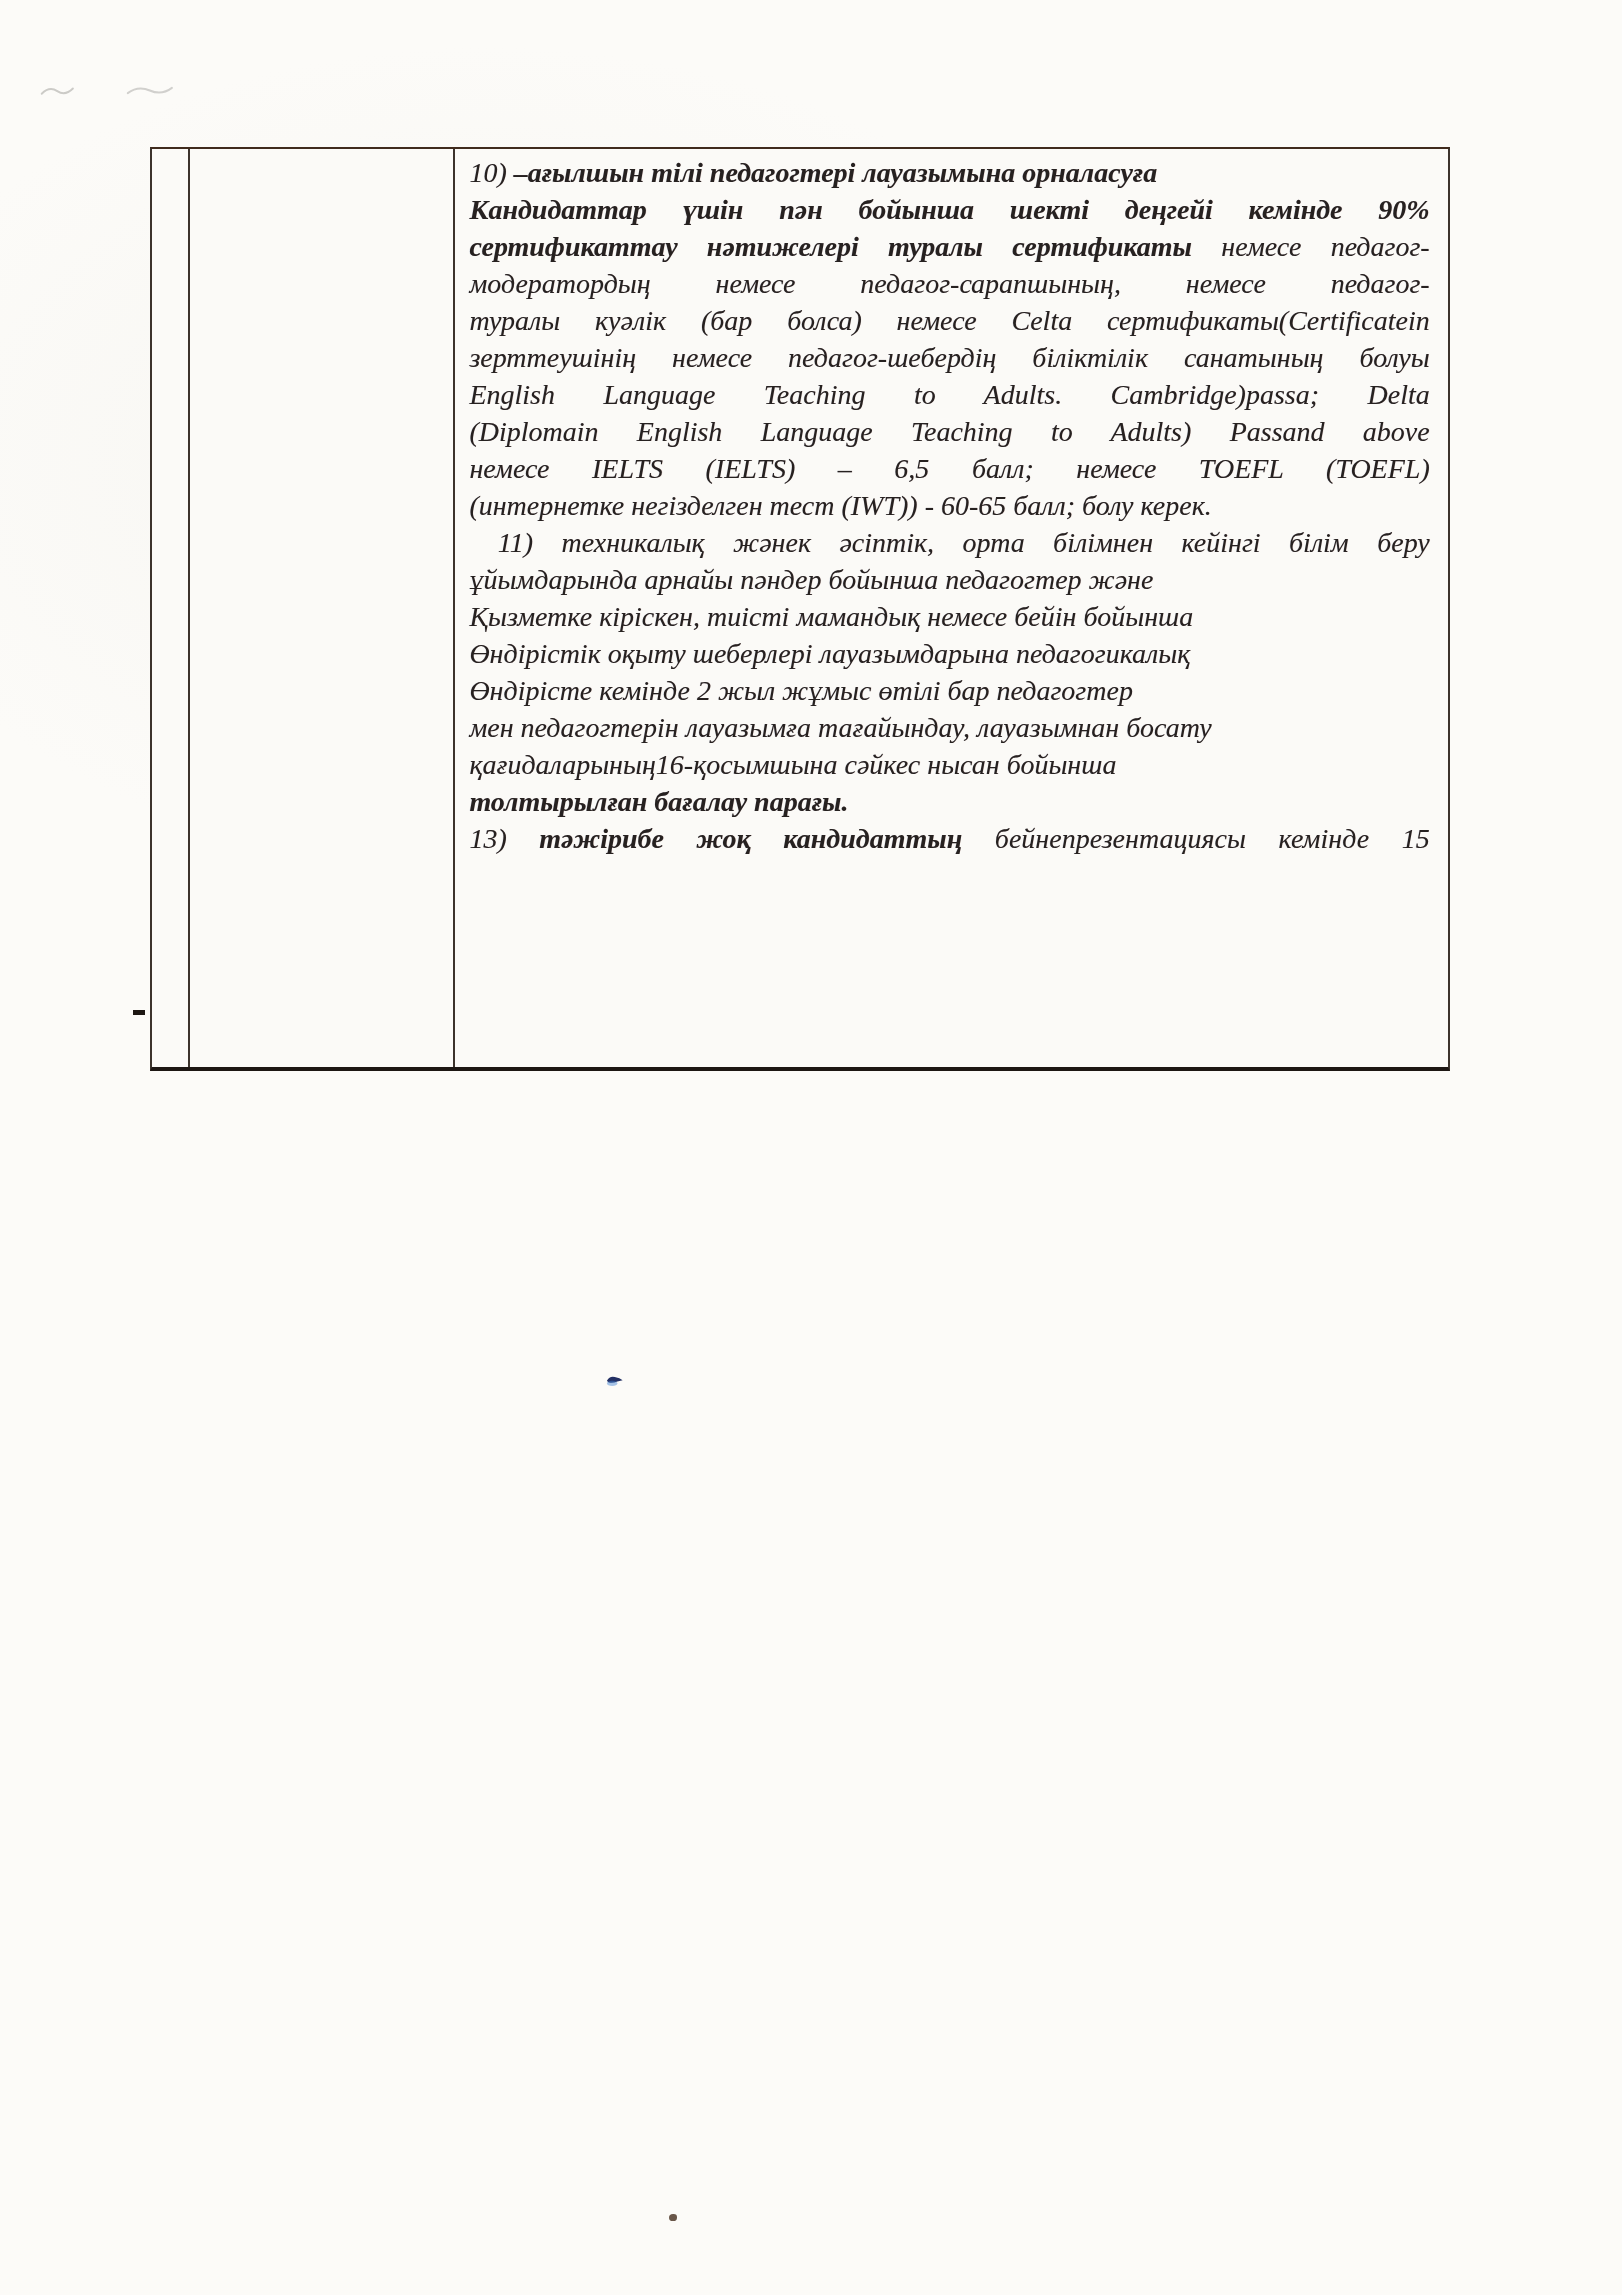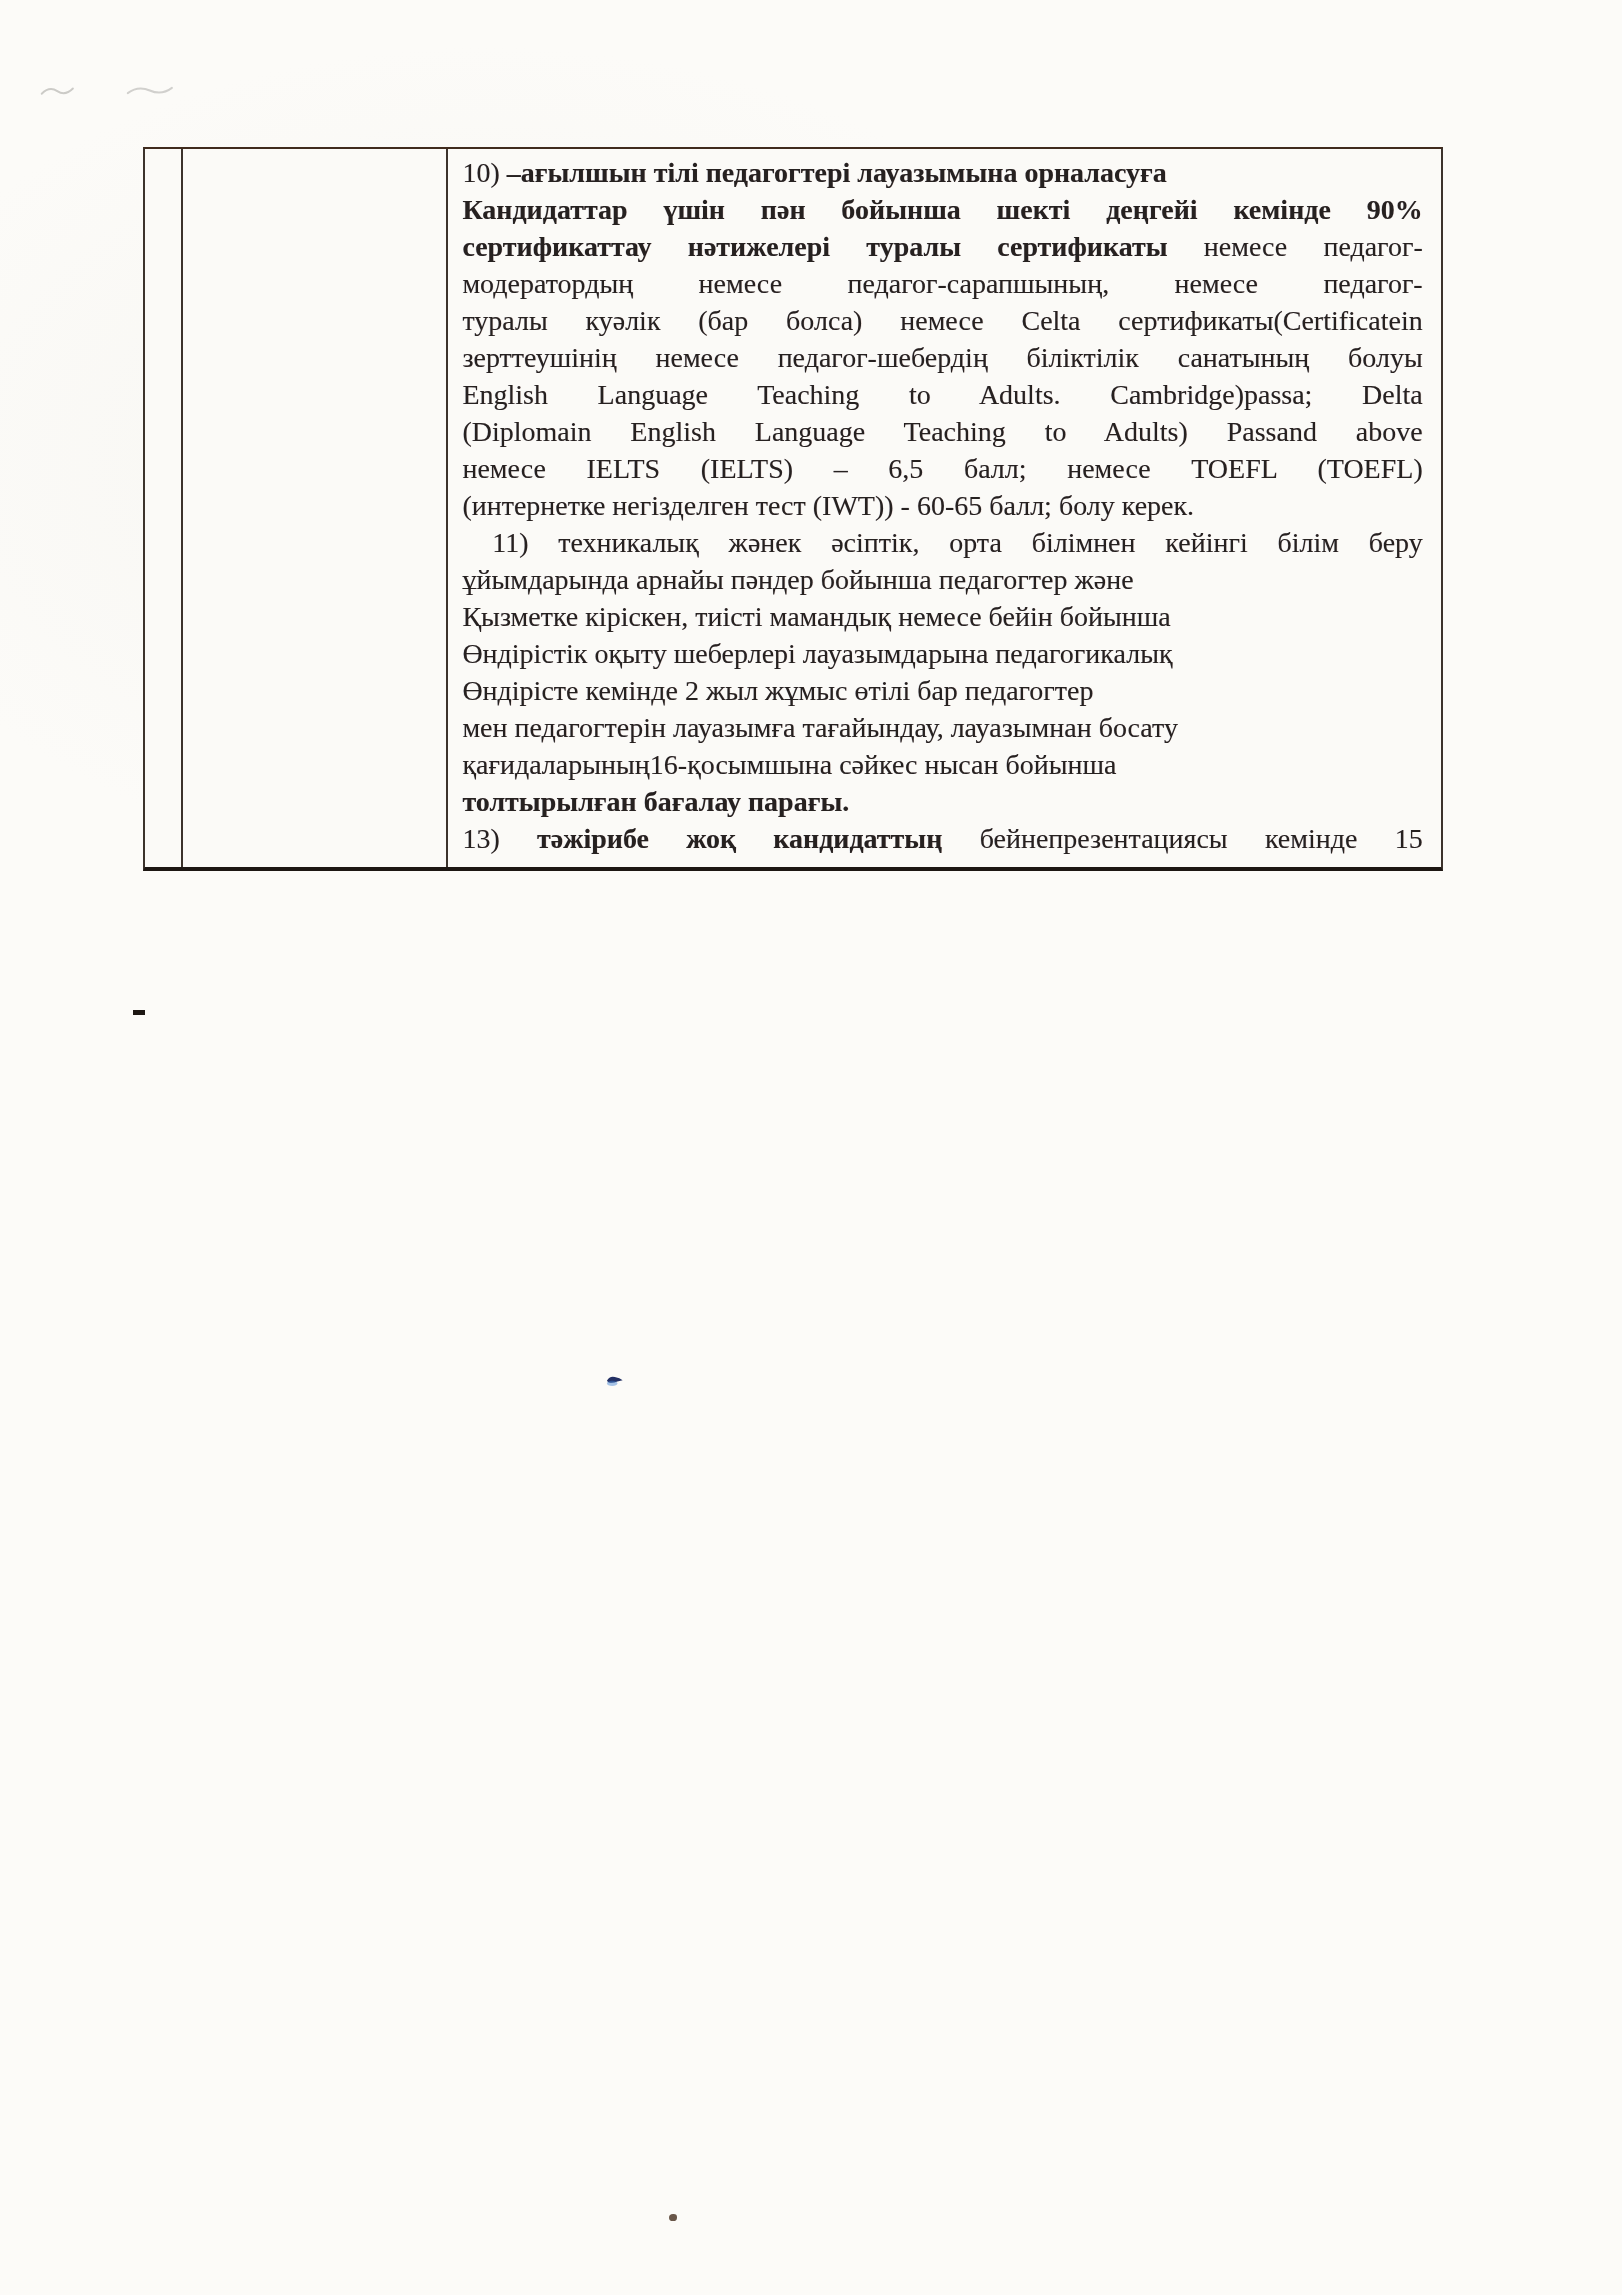--- a/index.html
+++ b/index.html
@@ -24,10 +24,10 @@
   
   .doc-table {
     position: absolute;
-    left: 143px;
+    left: 150px;
     top: 147px;
     width: 1300px;
-    height: 724px;
+    height: 924px;
     box-sizing: border-box;
     border-top: 2.6px solid #402b1d;
     border-left: 2px solid #3c332c;
@@ -35,6 +35,7 @@
     border-bottom: 4.6px solid #1d1713;
     display: flex;
     background: #fbfaf7;
+    font-style: italic;
   }
   .col {
     box-sizing: border-box;

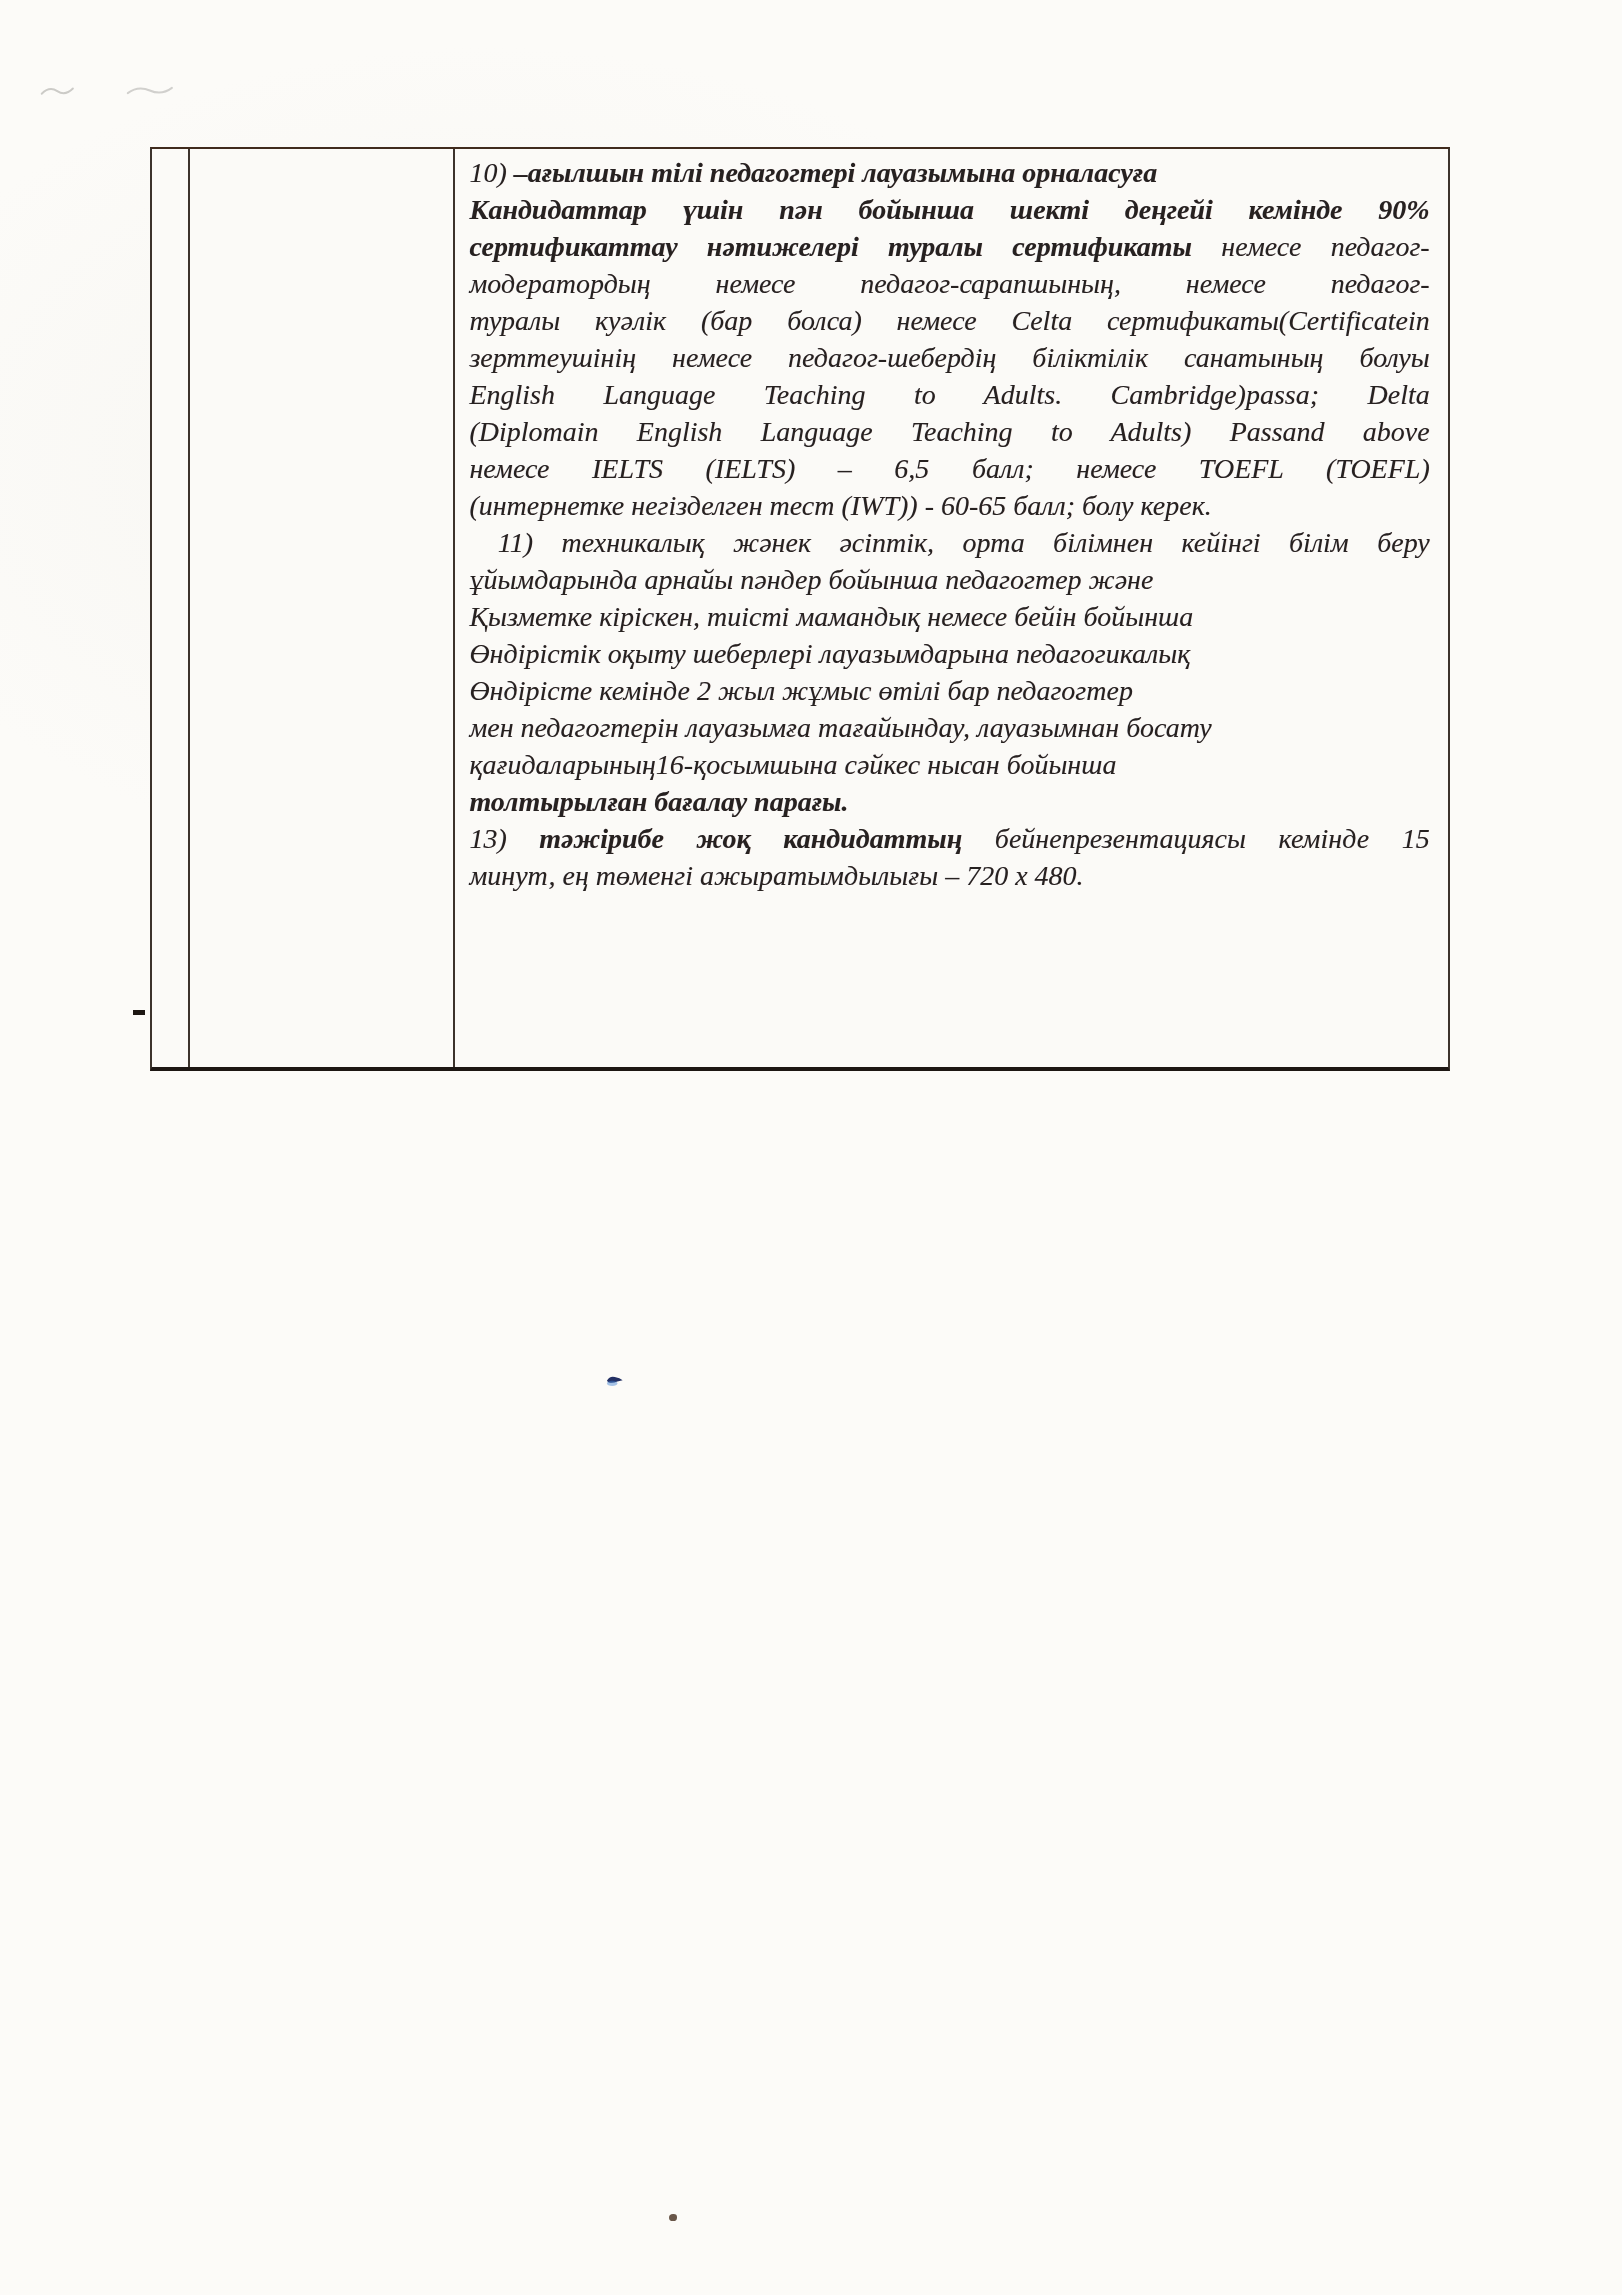--- a/index.html
+++ b/index.html
@@ -136,7 +136,6 @@
         <div class="line"><span>қағидаларының16-қосымшына сәйкес нысан бойынша</span></div>
         <div class="line"><span class="b">толтырылған бағалау парағы.</span></div>
         <div class="line jl"><span>13) </span><span class="b">тәжірибе жоқ кандидаттың</span><span> бейнепрезентациясы кемінде 15</span></div>
-        <div class="line"><span>минут, ең төменгі ажыратымдылығы – 720 x 480.</span></div>
       </div>
   </div>
   <div class="border-ext"></div>

